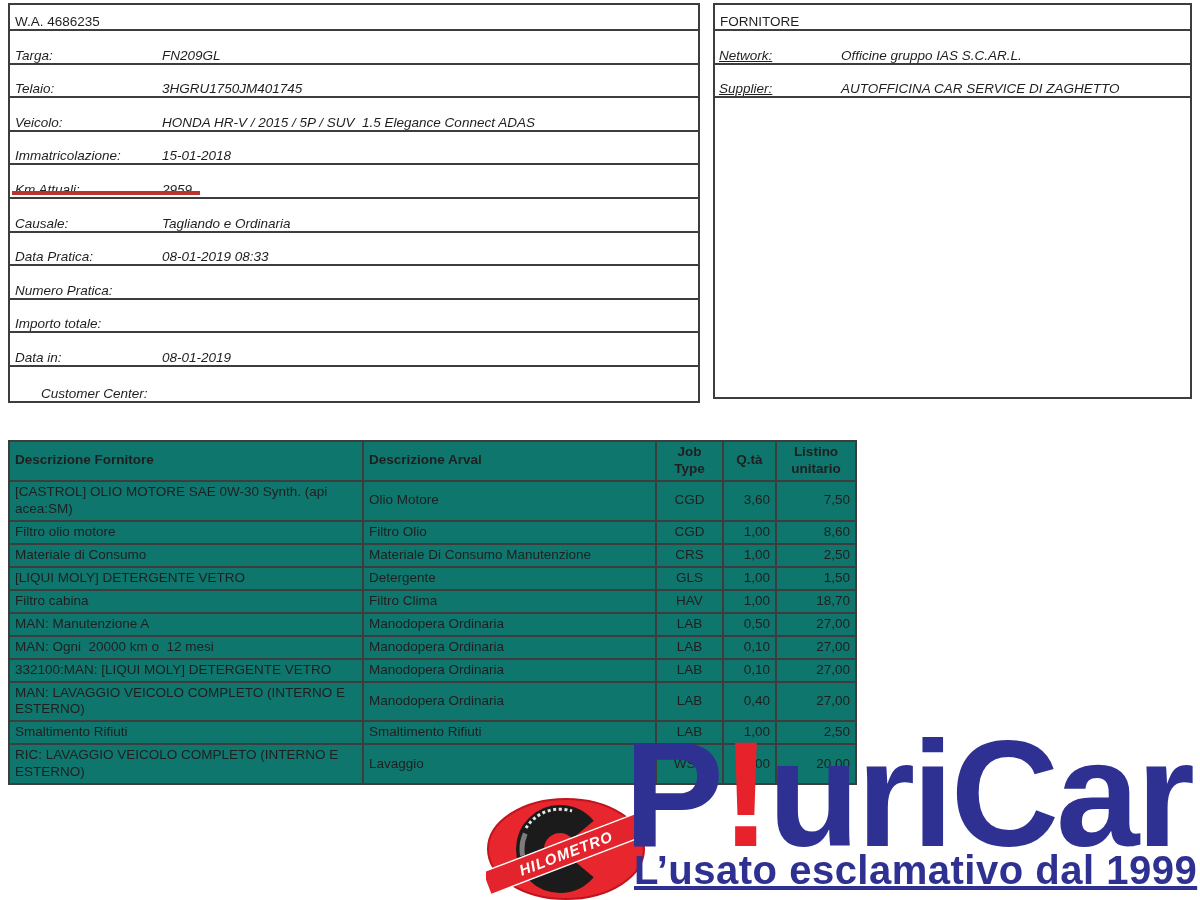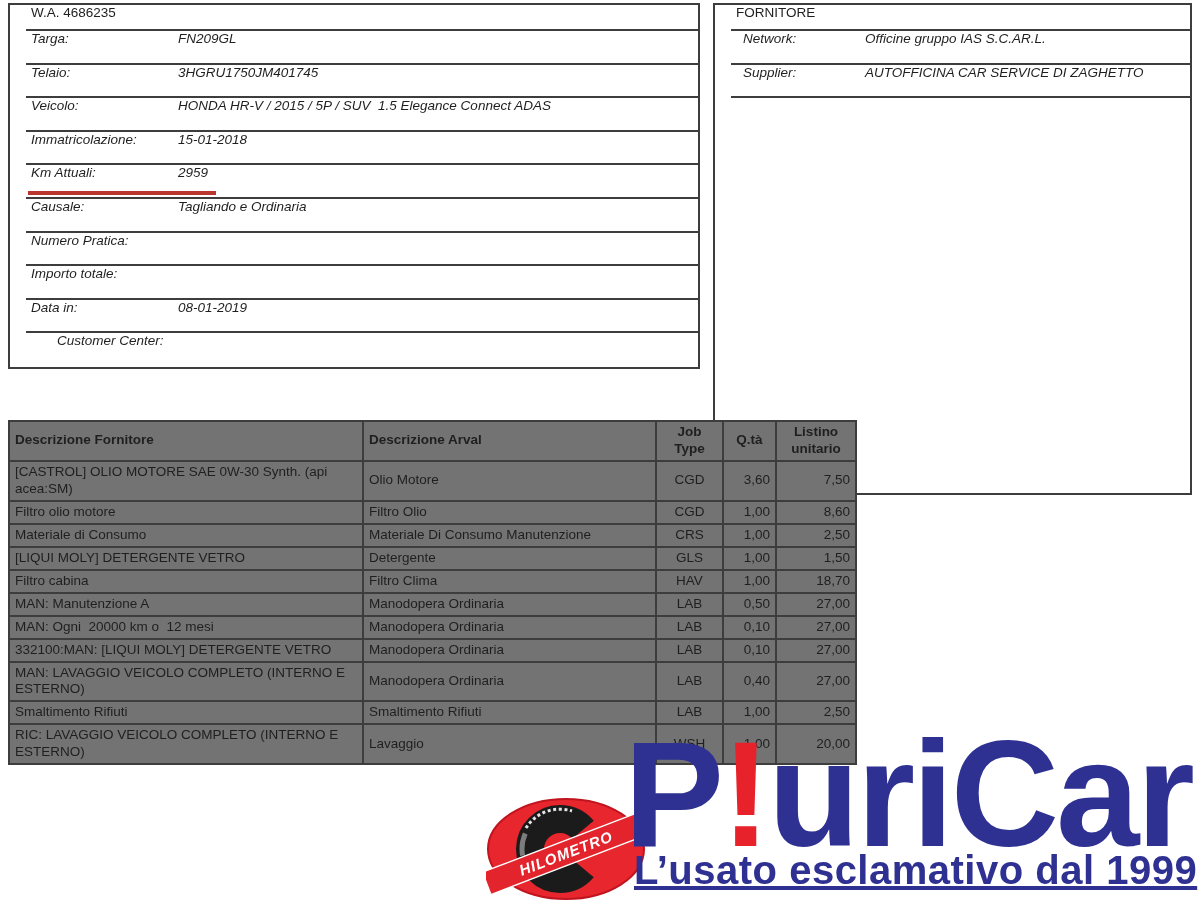--- a/index.html
+++ b/index.html
@@ -18,8 +18,8 @@
   .left-box{left:8px;top:3px;width:692px;}
   .right-box{left:713px;top:3px;width:479px;height:492px;}
   .row{
-    position:relative;display:flex;align-items:flex-start;
-    border-bottom:2px solid #3d3d3d;box-sizing:border-box;height:33.6px;margin-left:16px;
+    position:relative;display:flex;align-items:flex-end;
+    border-bottom:2px solid #3d3d3d;box-sizing:border-box;height:33.6px;
   }
   .rows-holder .row:last-child{border-bottom:none;padding-left:26px;}
   .wa-row,.title-row{height:26px;font-style:normal;border-bottom:2px solid #3d3d3d;}

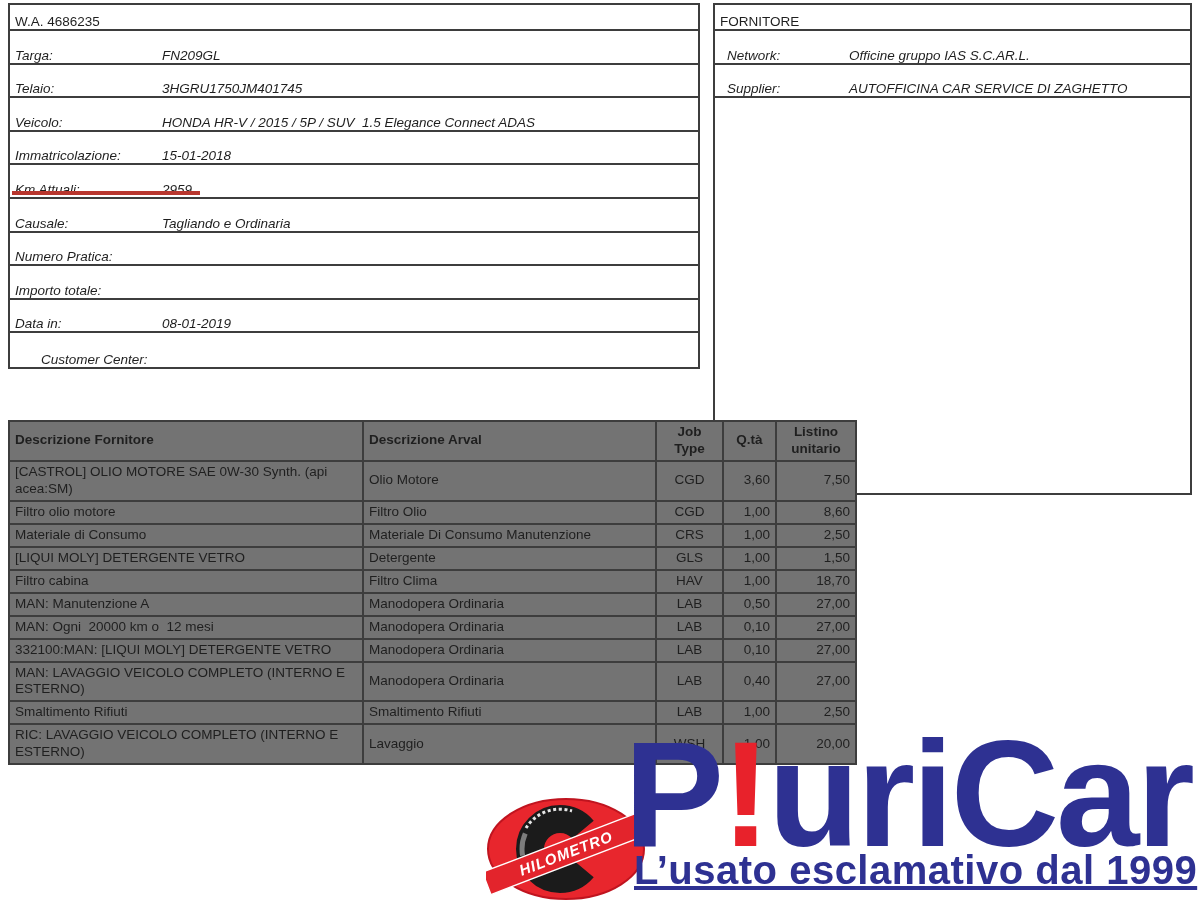--- a/index.html
+++ b/index.html
@@ -16,7 +16,7 @@
     font-style:italic;font-size:13.5px;background:#fff;
   }
   .left-box{left:8px;top:3px;width:692px;}
-  .right-box{left:713px;top:3px;width:479px;height:492px;}
+  .right-box{left:713px;top:3px;width:479px;height:396px;}
   .row{
     position:relative;display:flex;align-items:flex-end;
     border-bottom:2px solid #3d3d3d;box-sizing:border-box;height:33.6px;

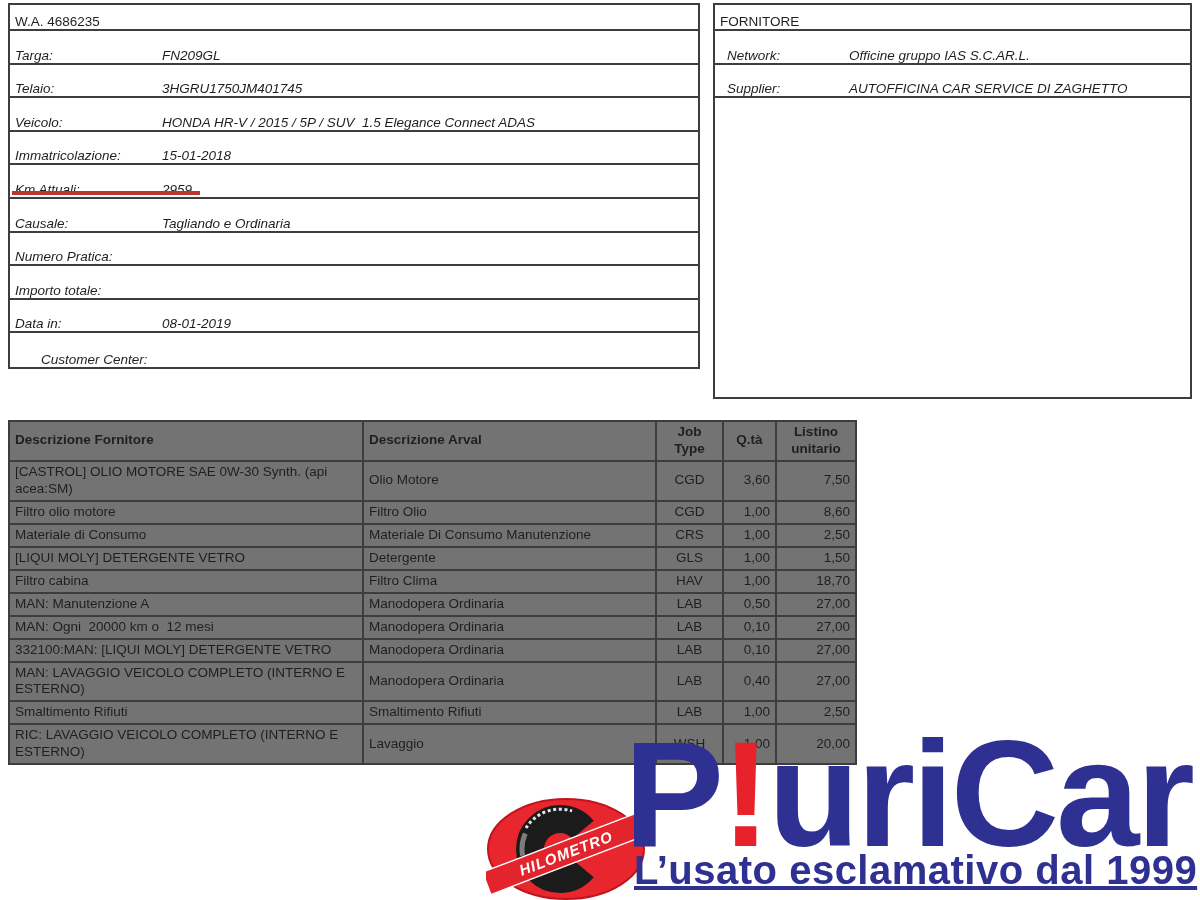--- a/index.html
+++ b/index.html
@@ -25,7 +25,7 @@
   .wa-row,.title-row{height:26px;font-style:normal;border-bottom:2px solid #3d3d3d;}
   .wa-row span,.title-row span{padding-left:5px;}
   .row .lbl{width:147px;padding-left:5px;flex:none;}
-  .right-box .row .lbl{width:122px;padding-left:12px;}
+  .right-box .row .lbl{width:122px;padding-left:4px;text-decoration:underline;}
   .row .val{white-space:pre-wrap;}
   .red-underline{
     position:absolute;left:2px;bottom:2px;width:188px;height:4px;

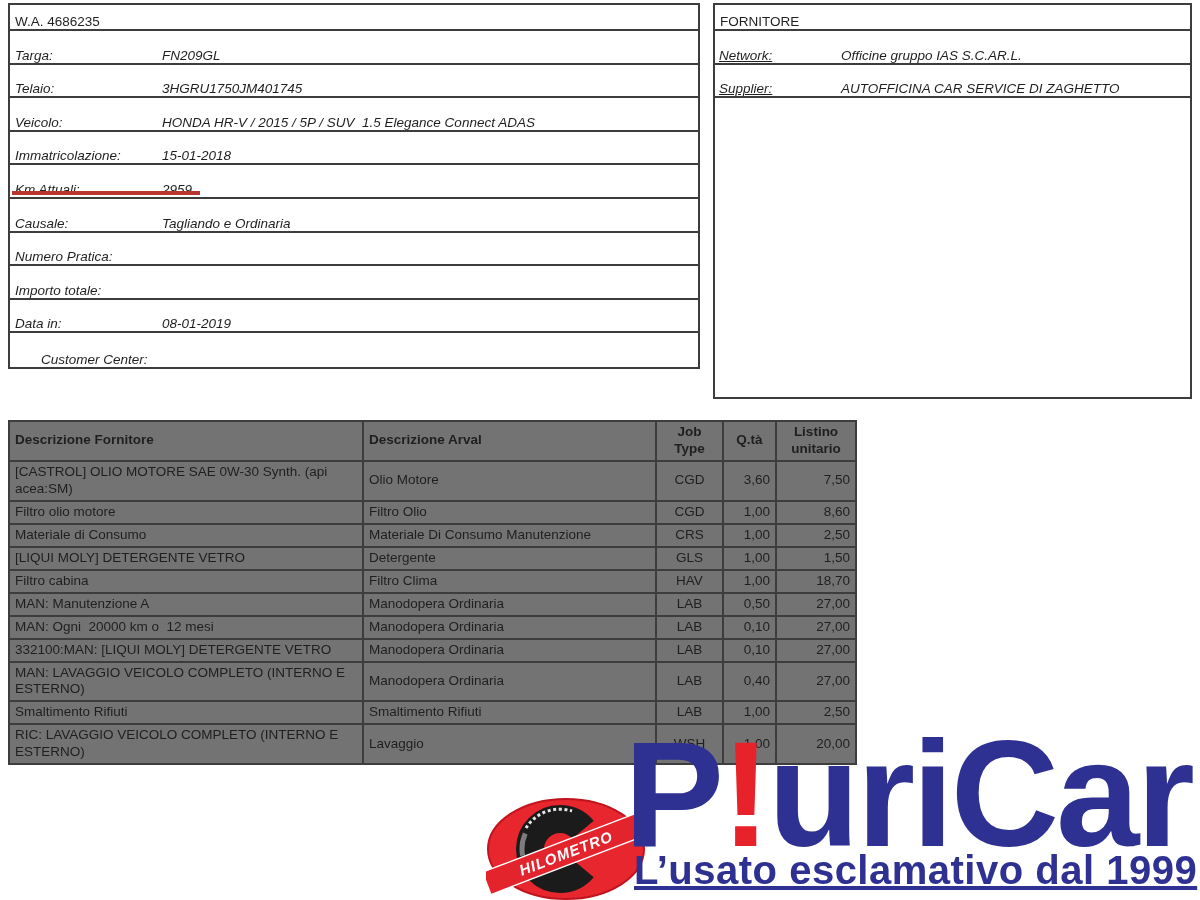--- a/index.html
+++ b/index.html
@@ -102,6 +102,10 @@
         <div class="row">
           <span class="lbl">Causale:</span>
           <span class="val">Tagliando e Ordinaria</span>
+        </div>
+        <div class="row">
+          <span class="lbl">Data Pratica:</span>
+          <span class="val">08-01-2019 08:33</span>
         </div>
         <div class="row">
           <span class="lbl">Numero Pratica:</span>

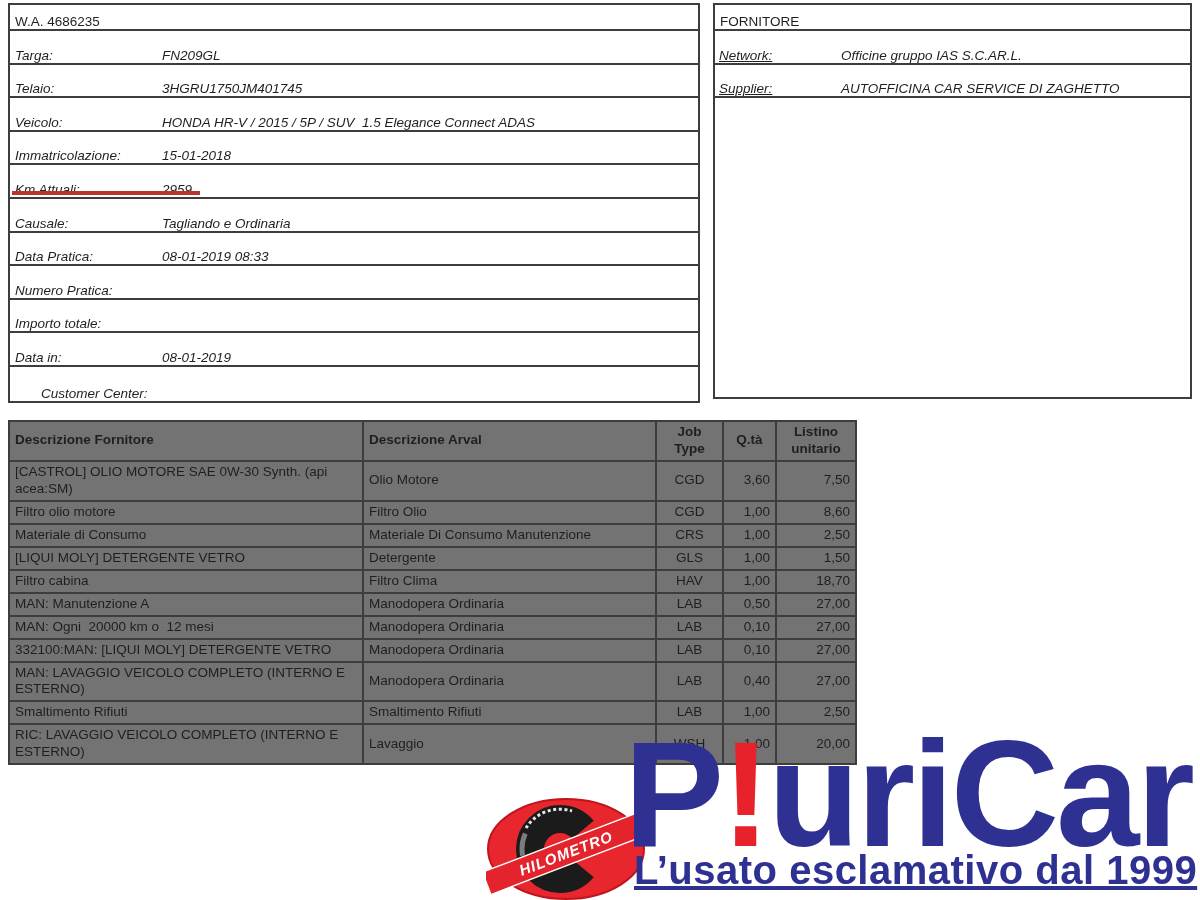--- a/index.html
+++ b/index.html
@@ -34,9 +34,9 @@
 
   
   table.items{
-    position:absolute;left:8px;top:420px;width:847px;
+    position:absolute;left:8px;top:440px;width:847px;
     border-collapse:collapse;table-layout:fixed;
-    font-size:13.5px;background:#737373;
+    font-size:13.5px;background:#0f766e;
     border:2px solid #3d3d3d;
   }
   table.items th,table.items td{

